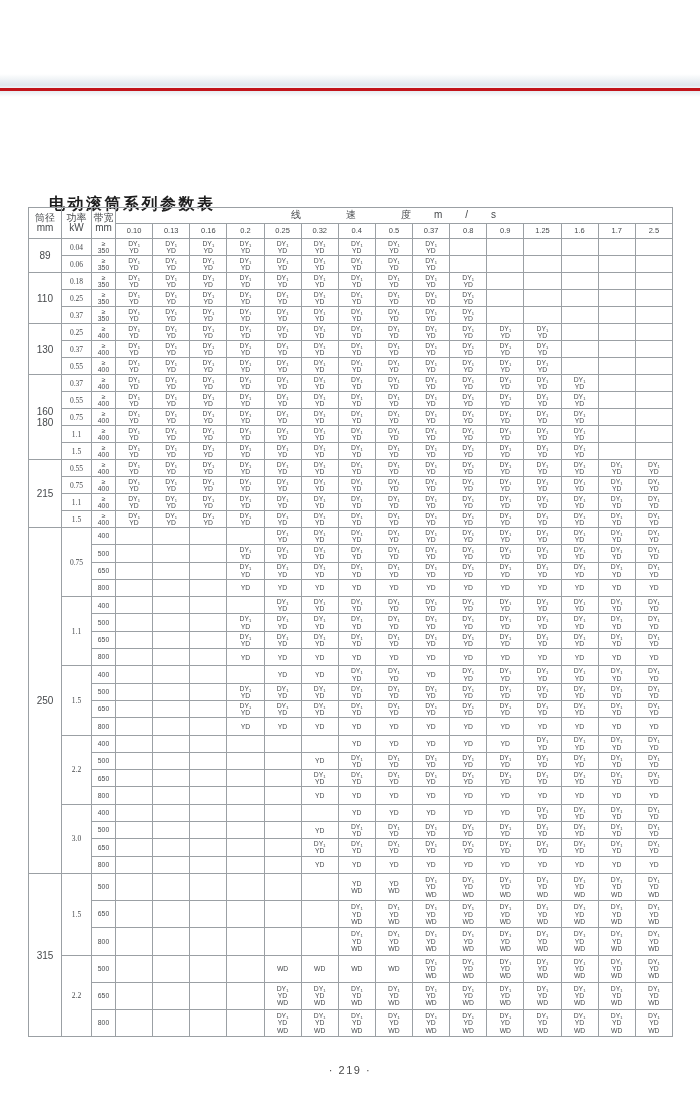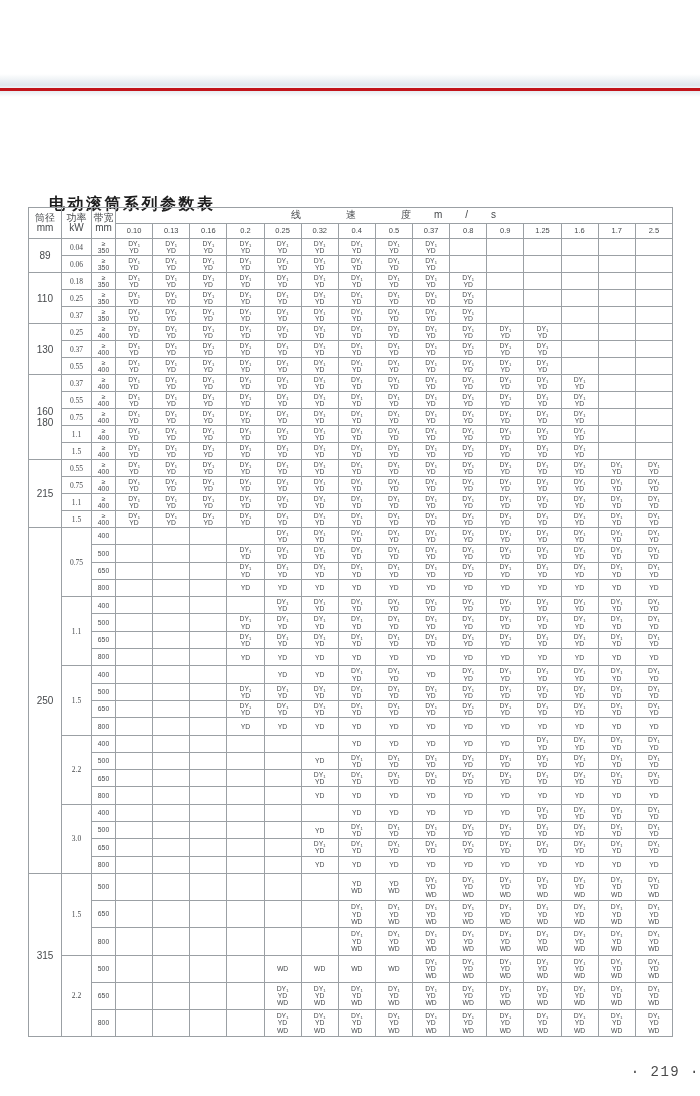--- a/index.html
+++ b/index.html
@@ -43,8 +43,8 @@
   td.band{font-size:6.8px;line-height:7.5px;}
   td.cell{font-size:6.8px;line-height:7.3px;}
   .page-number{
-    position:absolute;left:0;top:1064px;width:700px;text-align:right;
-    font-size:14px;color:#4a4a4a;letter-spacing:1.5px;font-family:Liberation Mono, monospace;
+    position:absolute;left:0;top:1064px;width:700px;text-align:center;
+    font-size:11px;color:#4a4a4a;letter-spacing:1.5px;
   }
 </style>
 </head>

